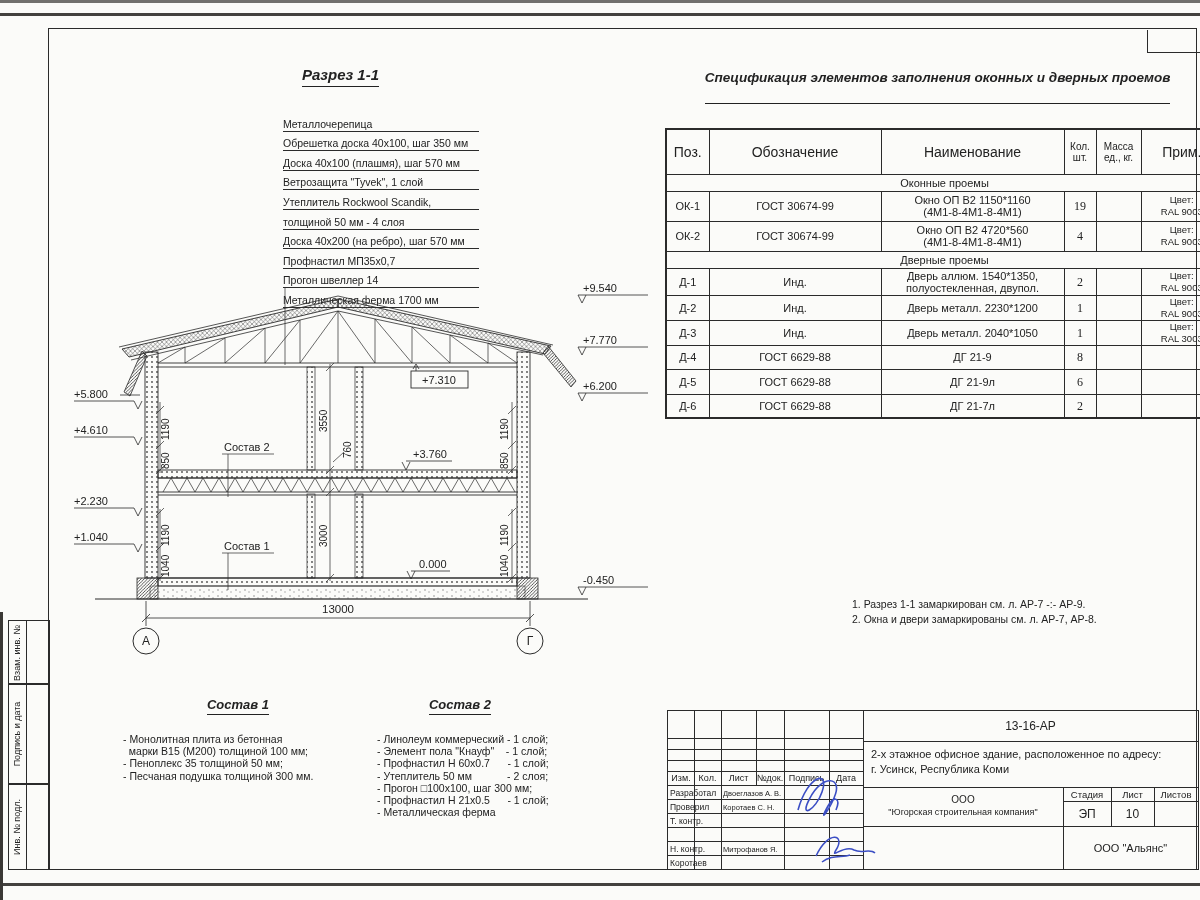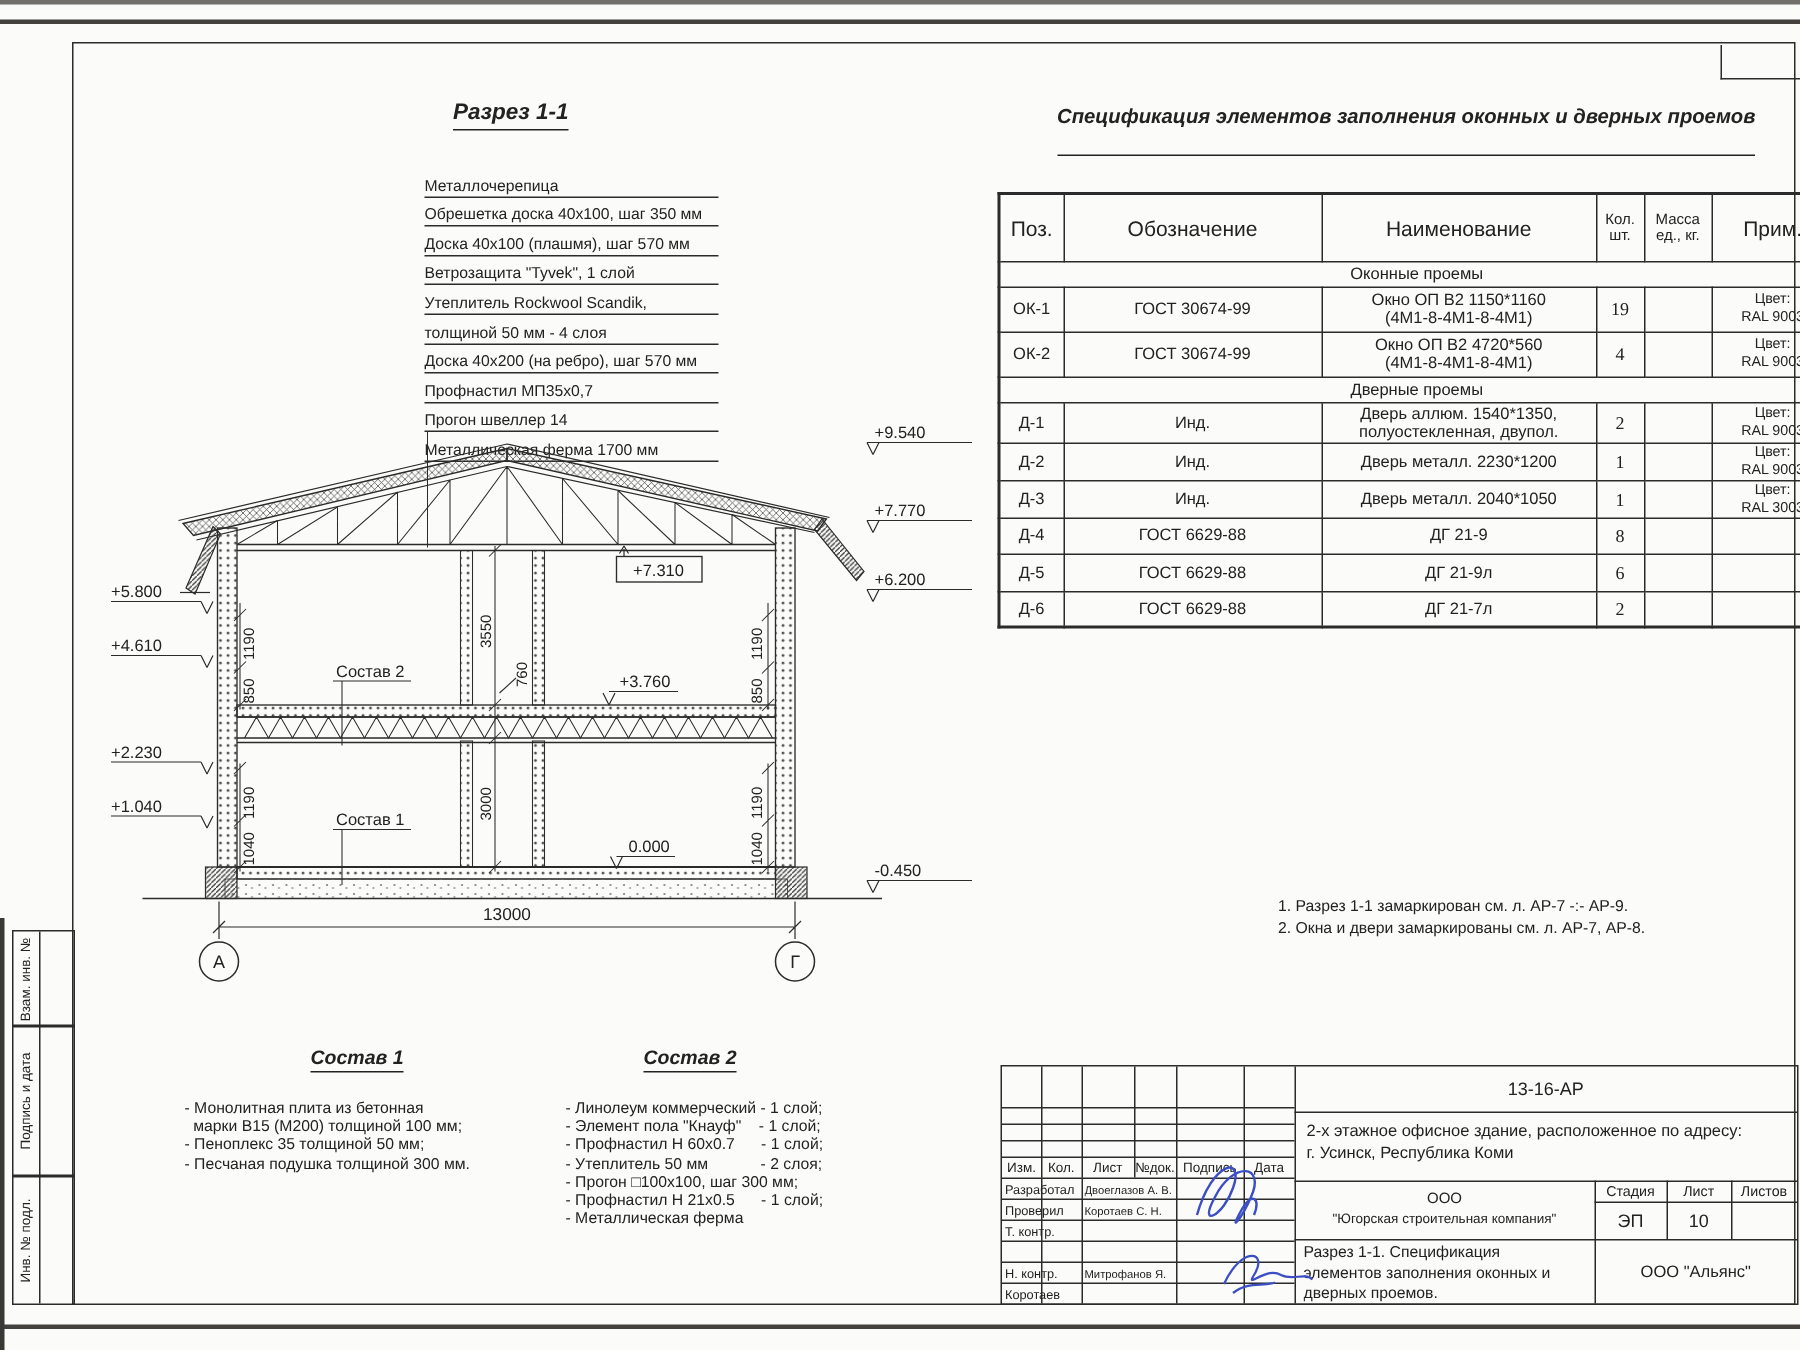--- a/index.html
+++ b/index.html
@@ -403,9 +403,6 @@
     <div class="tb-cell ctr" style="left:395px;top:92px;width:48px;height:21px;font-size:12px">ЭП</div>
     <div class="tb-cell ctr" style="left:443px;top:92px;width:43px;height:21px;font-size:12px">10</div>
     <div class="tb-cell ctr" style="left:486px;top:92px;width:44px;height:21px;font-size:12px"></div>
-    <div class="tb-cell" style="left:201px;top:118px;width:190px;height:40px;font-size:10.5px;line-height:13.5px;white-space:pre-line">Разрез 1-1. Спецификация
-элементов заполнения оконных и
-дверных проемов.</div>
     <div class="tb-cell ctr" style="left:395px;top:115px;width:135px;height:43px;font-size:11px">ООО "Альянс"</div>
   </div>
 

